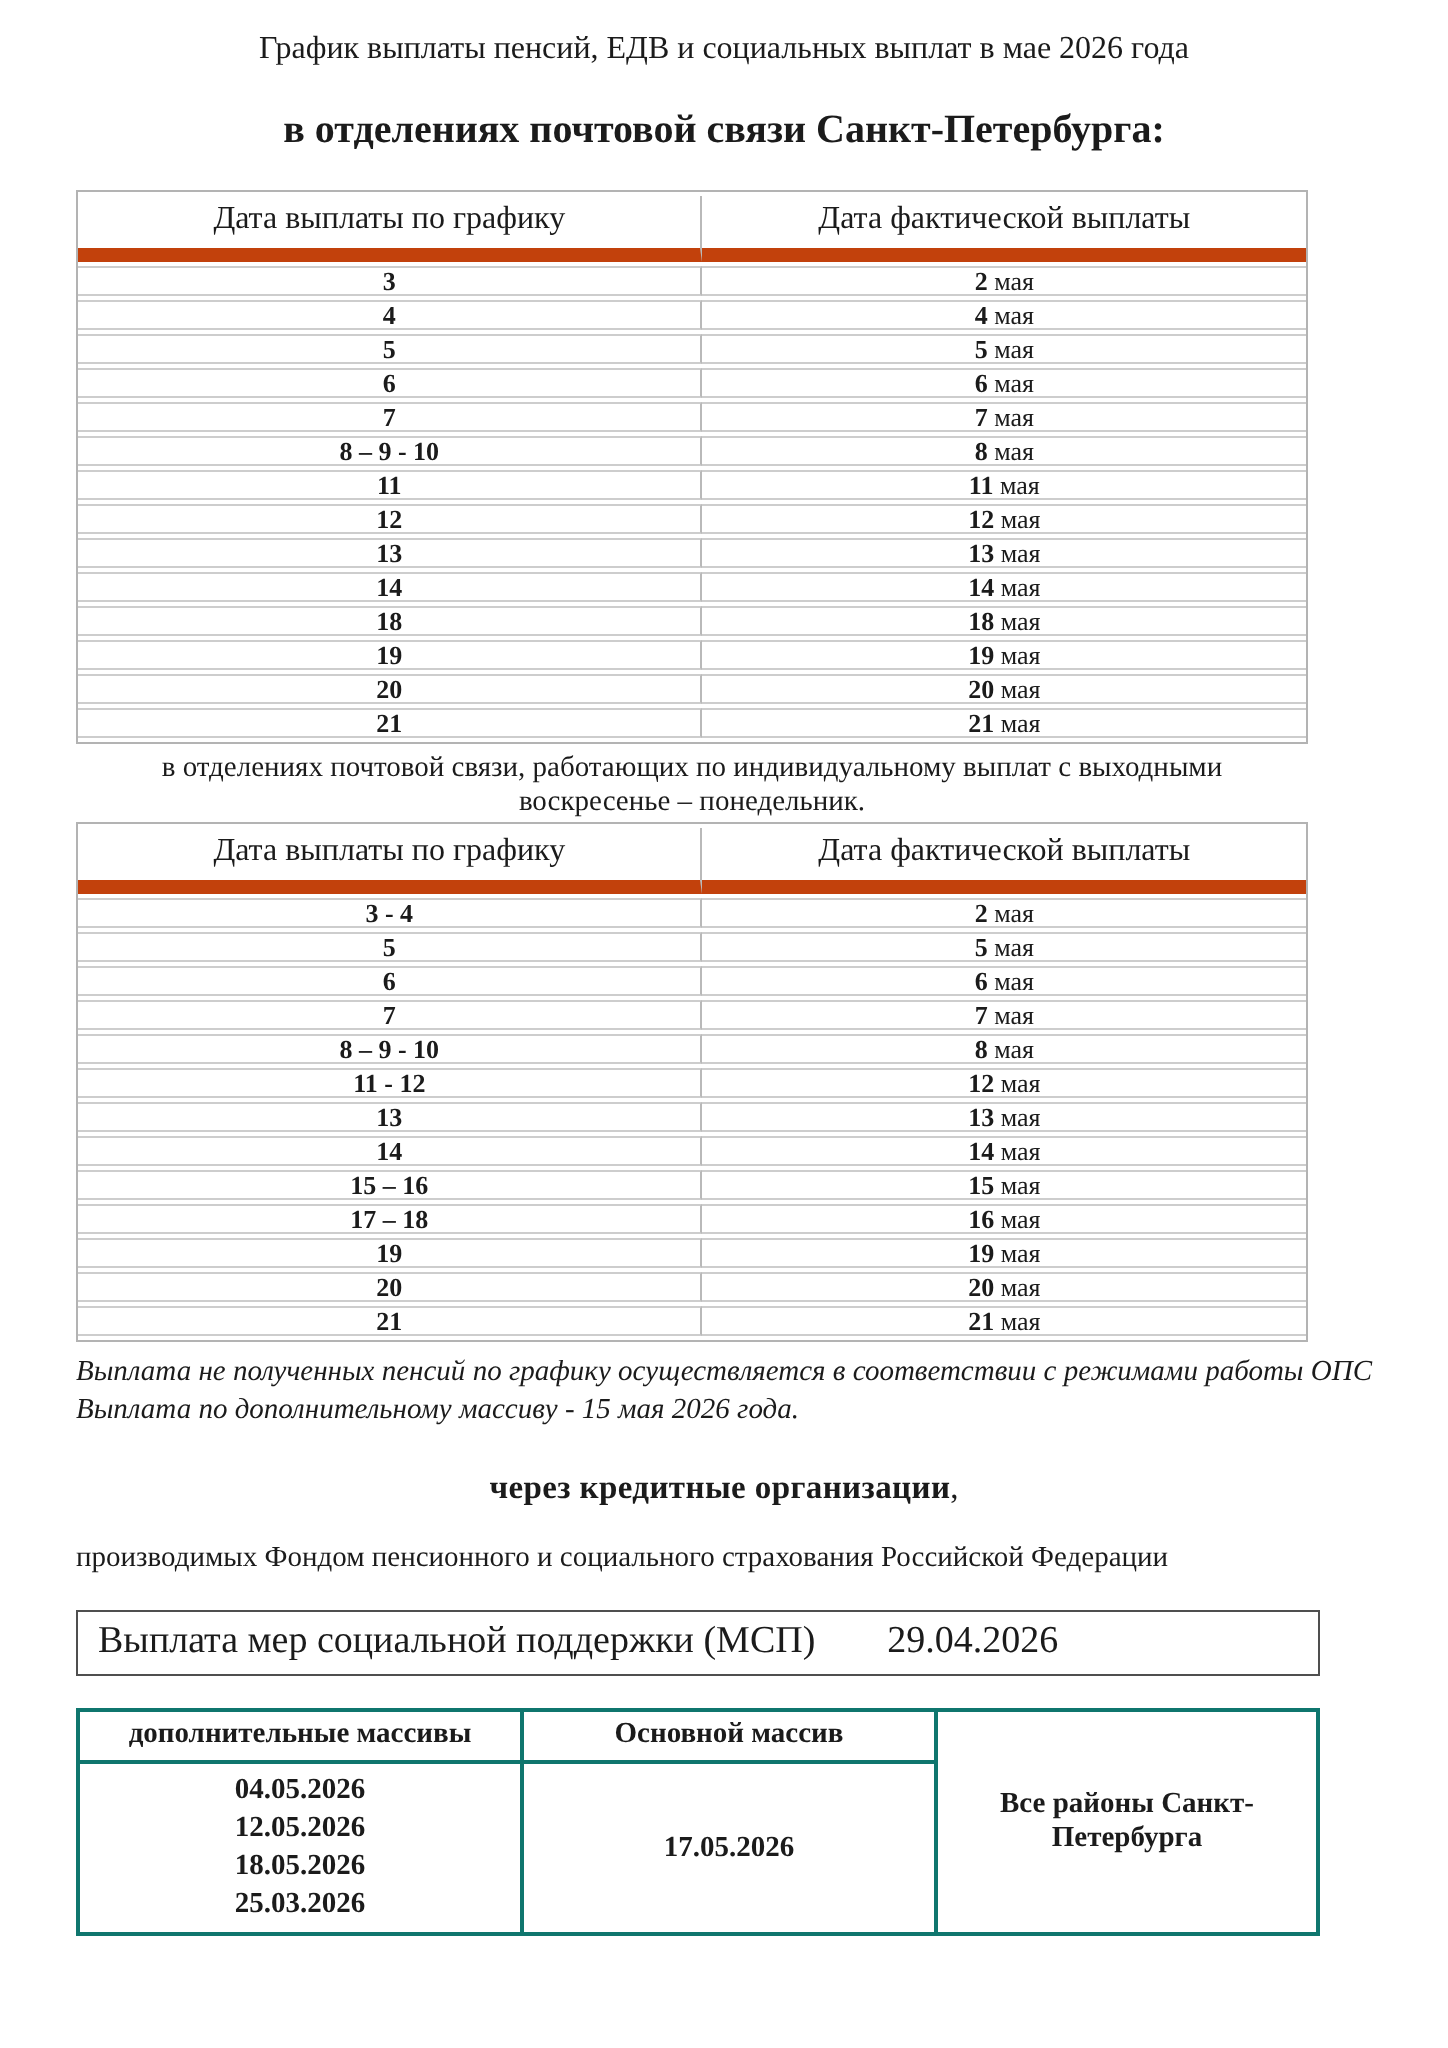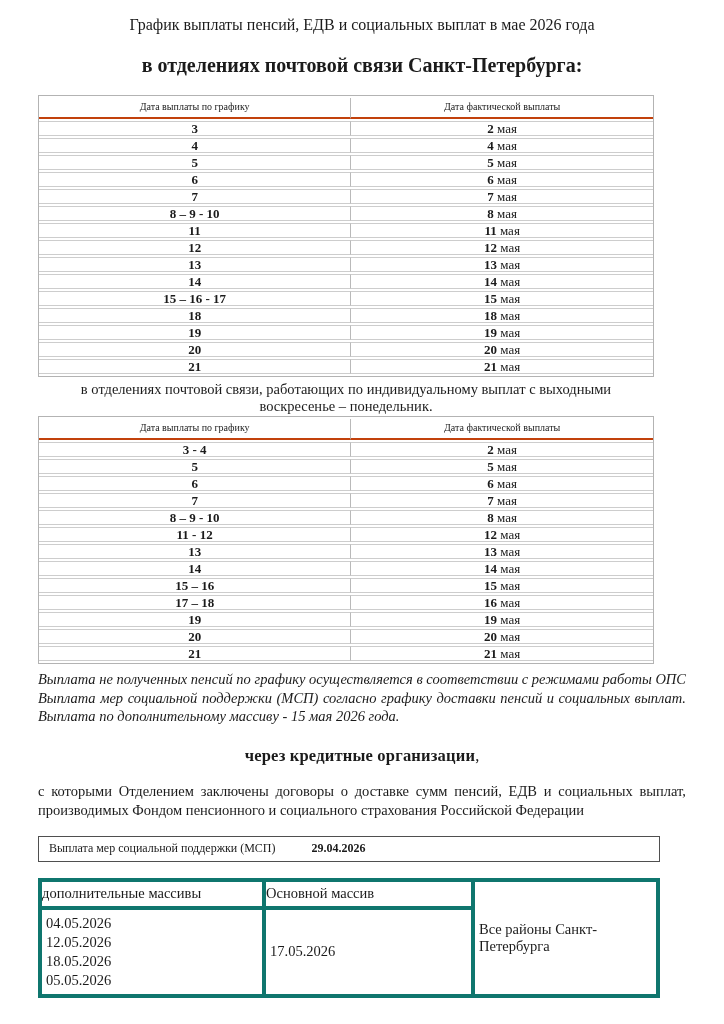--- a/index.html
+++ b/index.html
@@ -12,8 +12,8 @@
 
   table.sched{width:616px;table-layout:fixed;border-collapse:separate;border-spacing:0 2px;
               border:1px solid #b3b3b3;margin-top:18px;}
-  table.sched th{font-weight:normal;font-size:10px;text-align:center;
-                 padding:3px 0 5px;border-bottom:2px solid #c2410c;}
+  table.sched th{font-weight:normal;font-size:16px;text-align:center;
+                 padding:3px 0 5px;border-bottom:7px solid #c2410c;}
   table.sched td{font-size:13px;line-height:11px;text-align:center;padding:1px 0;
                  border-top:1px solid #cdcdcd;border-bottom:1px solid #cdcdcd;}
   table.sched .c1{width:50.7%;border-right:1px solid #b9b9b9;}

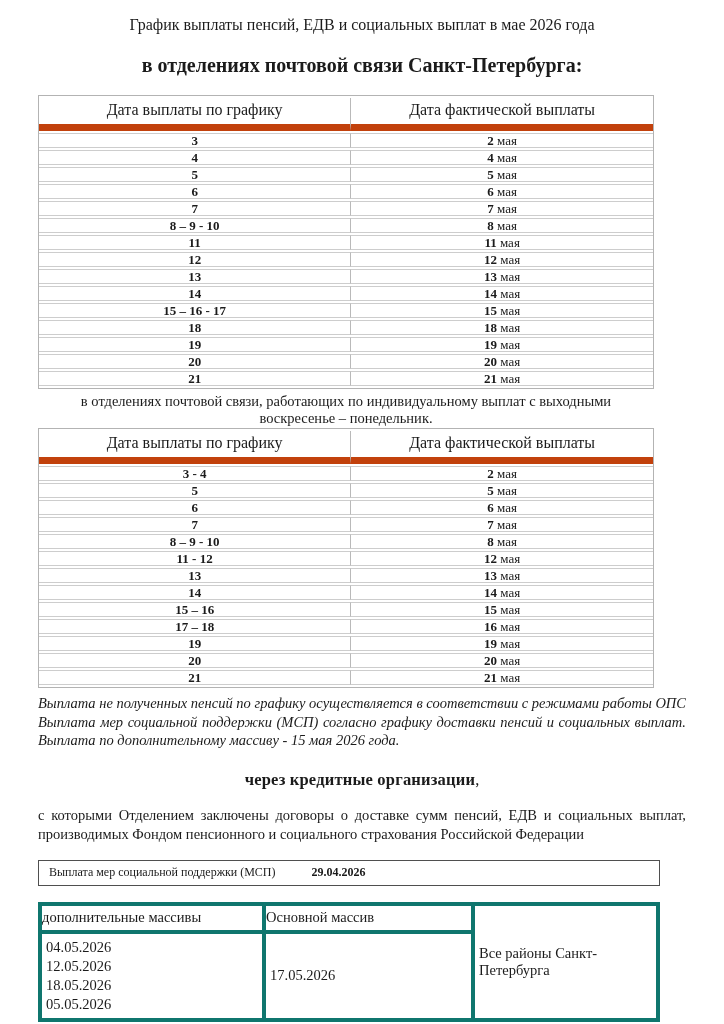--- a/index.html
+++ b/index.html
@@ -98,10 +98,6 @@
           <td><b>14</b> мая</td>
         </tr>
         <tr>
-          <td class="c1"><b>15 – 16 - 17</b></td>
-          <td><b>15</b> мая</td>
-        </tr>
-        <tr>
           <td class="c1"><b>18</b></td>
           <td><b>18</b> мая</td>
         </tr>

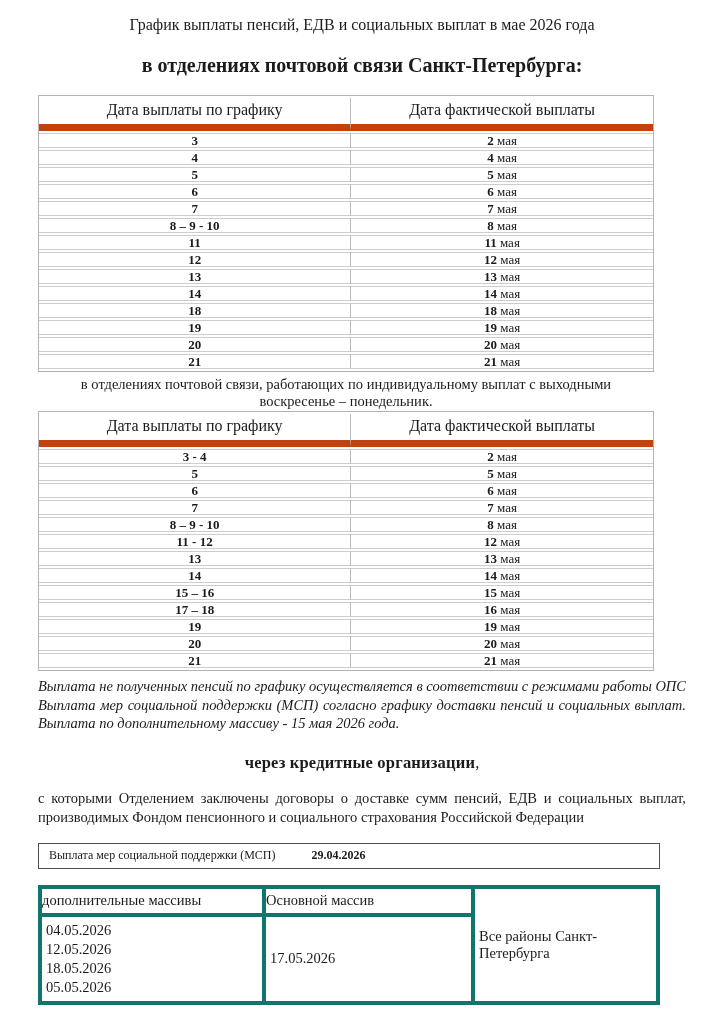--- a/index.html
+++ b/index.html
@@ -186,7 +186,6 @@
 
   <div class="notes">
     <div class="jl">Выплата не полученных пенсий по графику осуществляется в соответствии с режимами работы ОПС</div>
-    <div class="jl">Выплата мер социальной поддержки (МСП) согласно графику доставки пенсий и социальных выплат.</div>
     <div>Выплата по дополнительному массиву - 15 мая 2026 года.</div>
   </div>
 

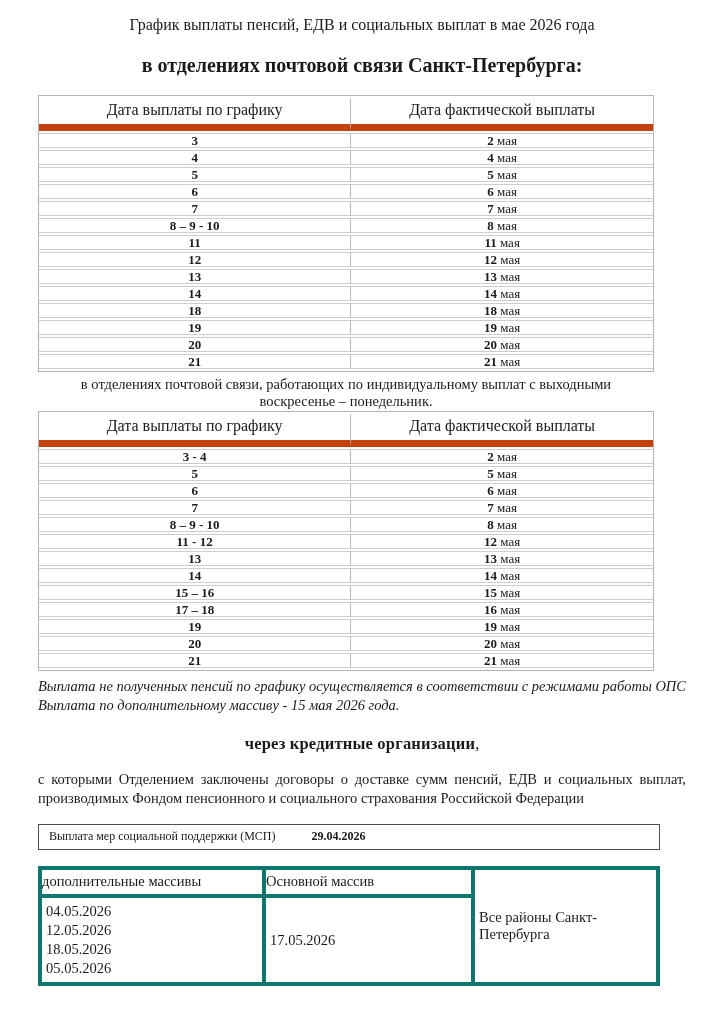--- a/index.html
+++ b/index.html
@@ -192,7 +192,6 @@
   <div class="credit-heading"><b>через кредитные организации</b><span>,</span></div>
 
   <div class="credit-par">
-    <div class="jl">с которыми Отделением заключены договоры о доставке сумм пенсий, ЕДВ и социальных выплат,</div>
     <div>производимых Фондом пенсионного и социального страхования Российской Федерации</div>
   </div>
 

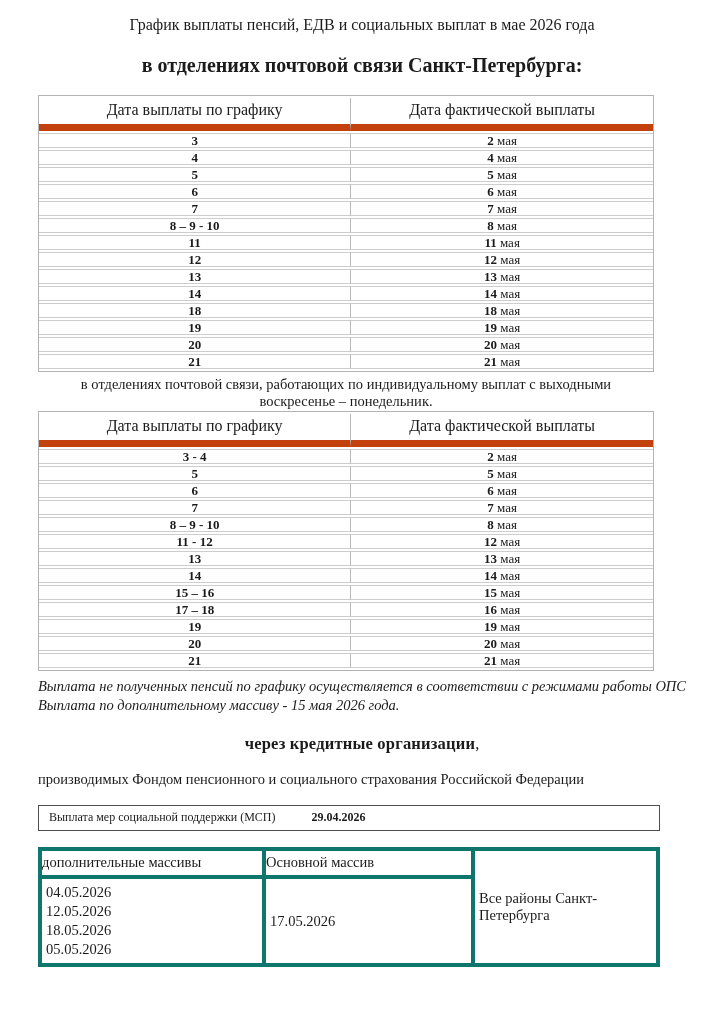--- a/index.html
+++ b/index.html
@@ -29,7 +29,7 @@
   .credit-par{width:648px;font-size:14.5px;line-height:19px;margin-top:16px;}
 
   .msp-box{width:600px;border:1px solid #4f4f4f;margin-top:16px;padding:4px 10px 5px;
-           display:flex;align-items:baseline;font-size:12px;text-align:right;}
+           display:flex;align-items:baseline;font-size:19px;text-align:right;}
   .msp-box .msp-date{margin-left:36px;font-weight:bold;}
 
   table.credit{width:622px;border-collapse:collapse;margin-top:16px;table-layout:fixed;}

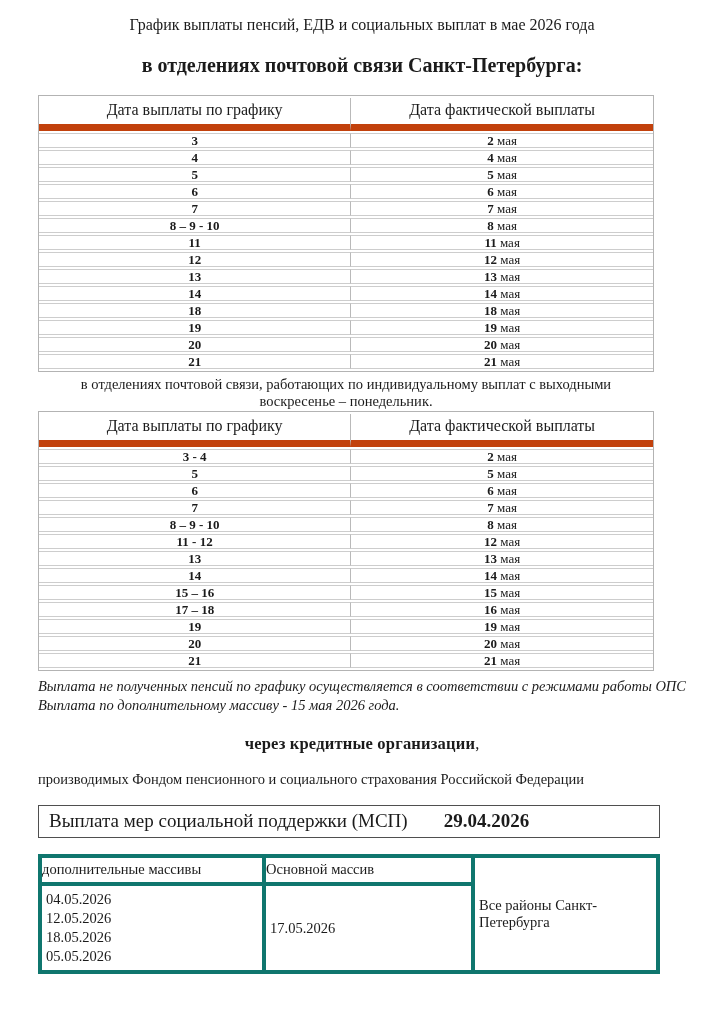--- a/index.html
+++ b/index.html
@@ -30,7 +30,7 @@
 
   .msp-box{width:600px;border:1px solid #4f4f4f;margin-top:16px;padding:4px 10px 5px;
            display:flex;align-items:baseline;font-size:19px;text-align:right;}
-  .msp-box .msp-date{margin-left:36px;font-weight:bold;}
+  .msp-box .msp-date{margin-left:36px;}
 
   table.credit{width:622px;border-collapse:collapse;margin-top:16px;table-layout:fixed;}
   table.credit th,table.credit td{border:4px solid #0f766e;font-size:14.5px;font-weight:normal;

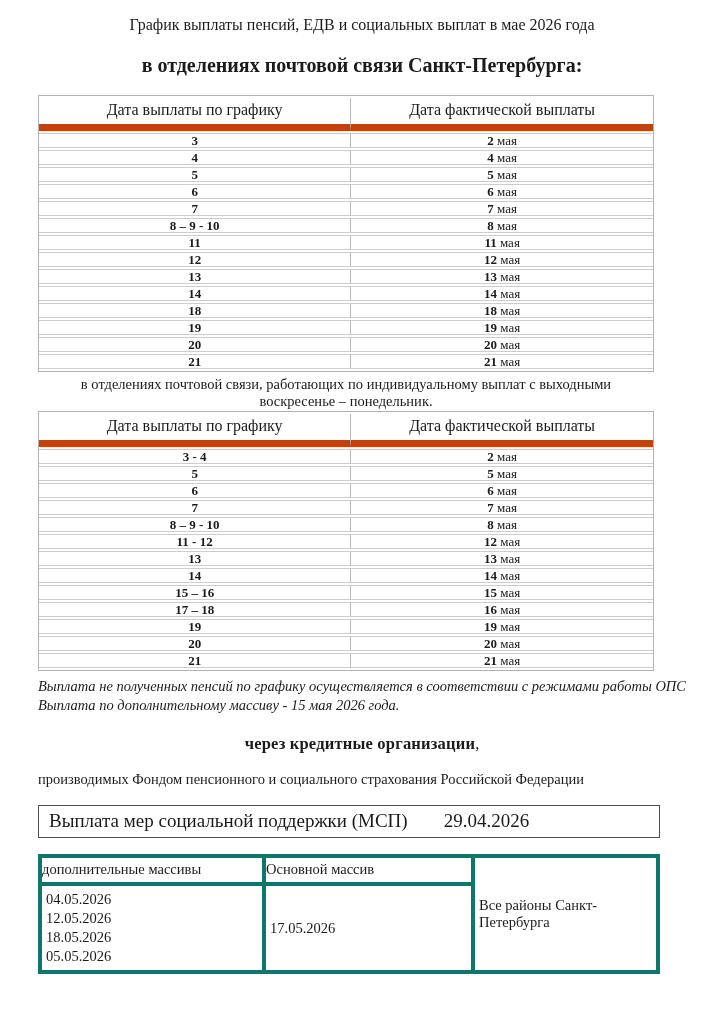--- a/index.html
+++ b/index.html
@@ -33,8 +33,8 @@
   .msp-box .msp-date{margin-left:36px;}
 
   table.credit{width:622px;border-collapse:collapse;margin-top:16px;table-layout:fixed;}
-  table.credit th,table.credit td{border:4px solid #0f766e;font-size:14.5px;font-weight:normal;
-                 text-align:left;}
+  table.credit th,table.credit td{border:2px solid #0f766e;font-size:14.5px;font-weight:bold;
+                 text-align:center;}
   table.credit th{padding:3px 0 4px;}
   table.credit td{padding:4px 4px;margin-top:16px;}
   table.credit .cc1{width:220px;}

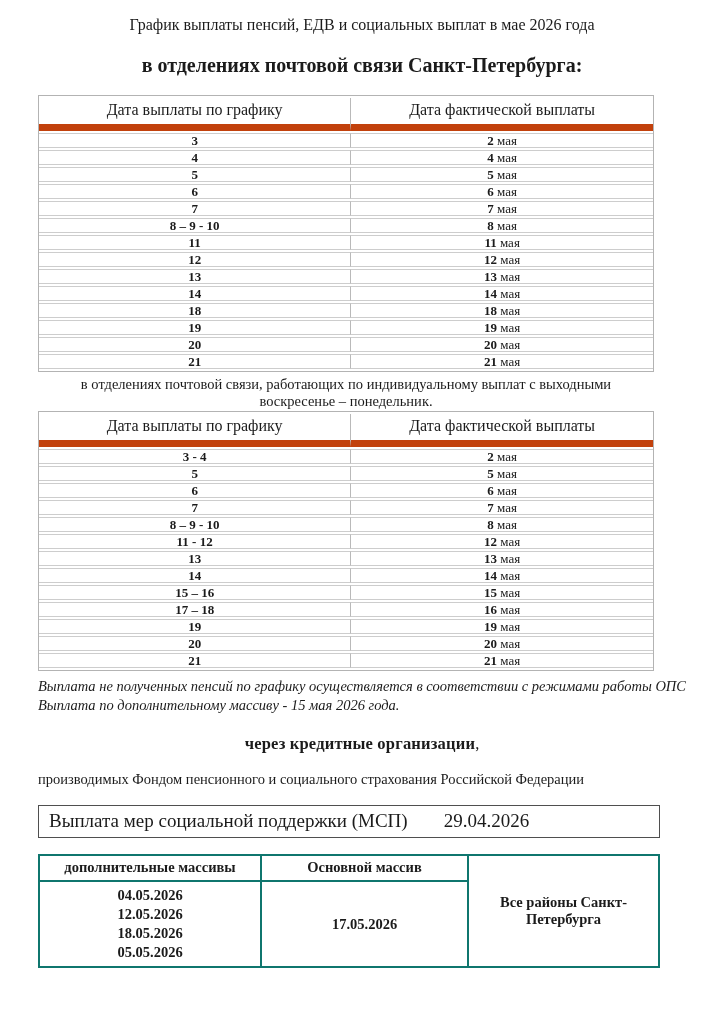--- a/index.html
+++ b/index.html
@@ -212,7 +212,7 @@
             <div>04.05.2026</div>
             <div>12.05.2026</div>
             <div>18.05.2026</div>
-            <div>05.05.2026</div>
+            <div>25.03.2026</div>
           </td>
         <td>17.05.2026</td>
       </tr>

